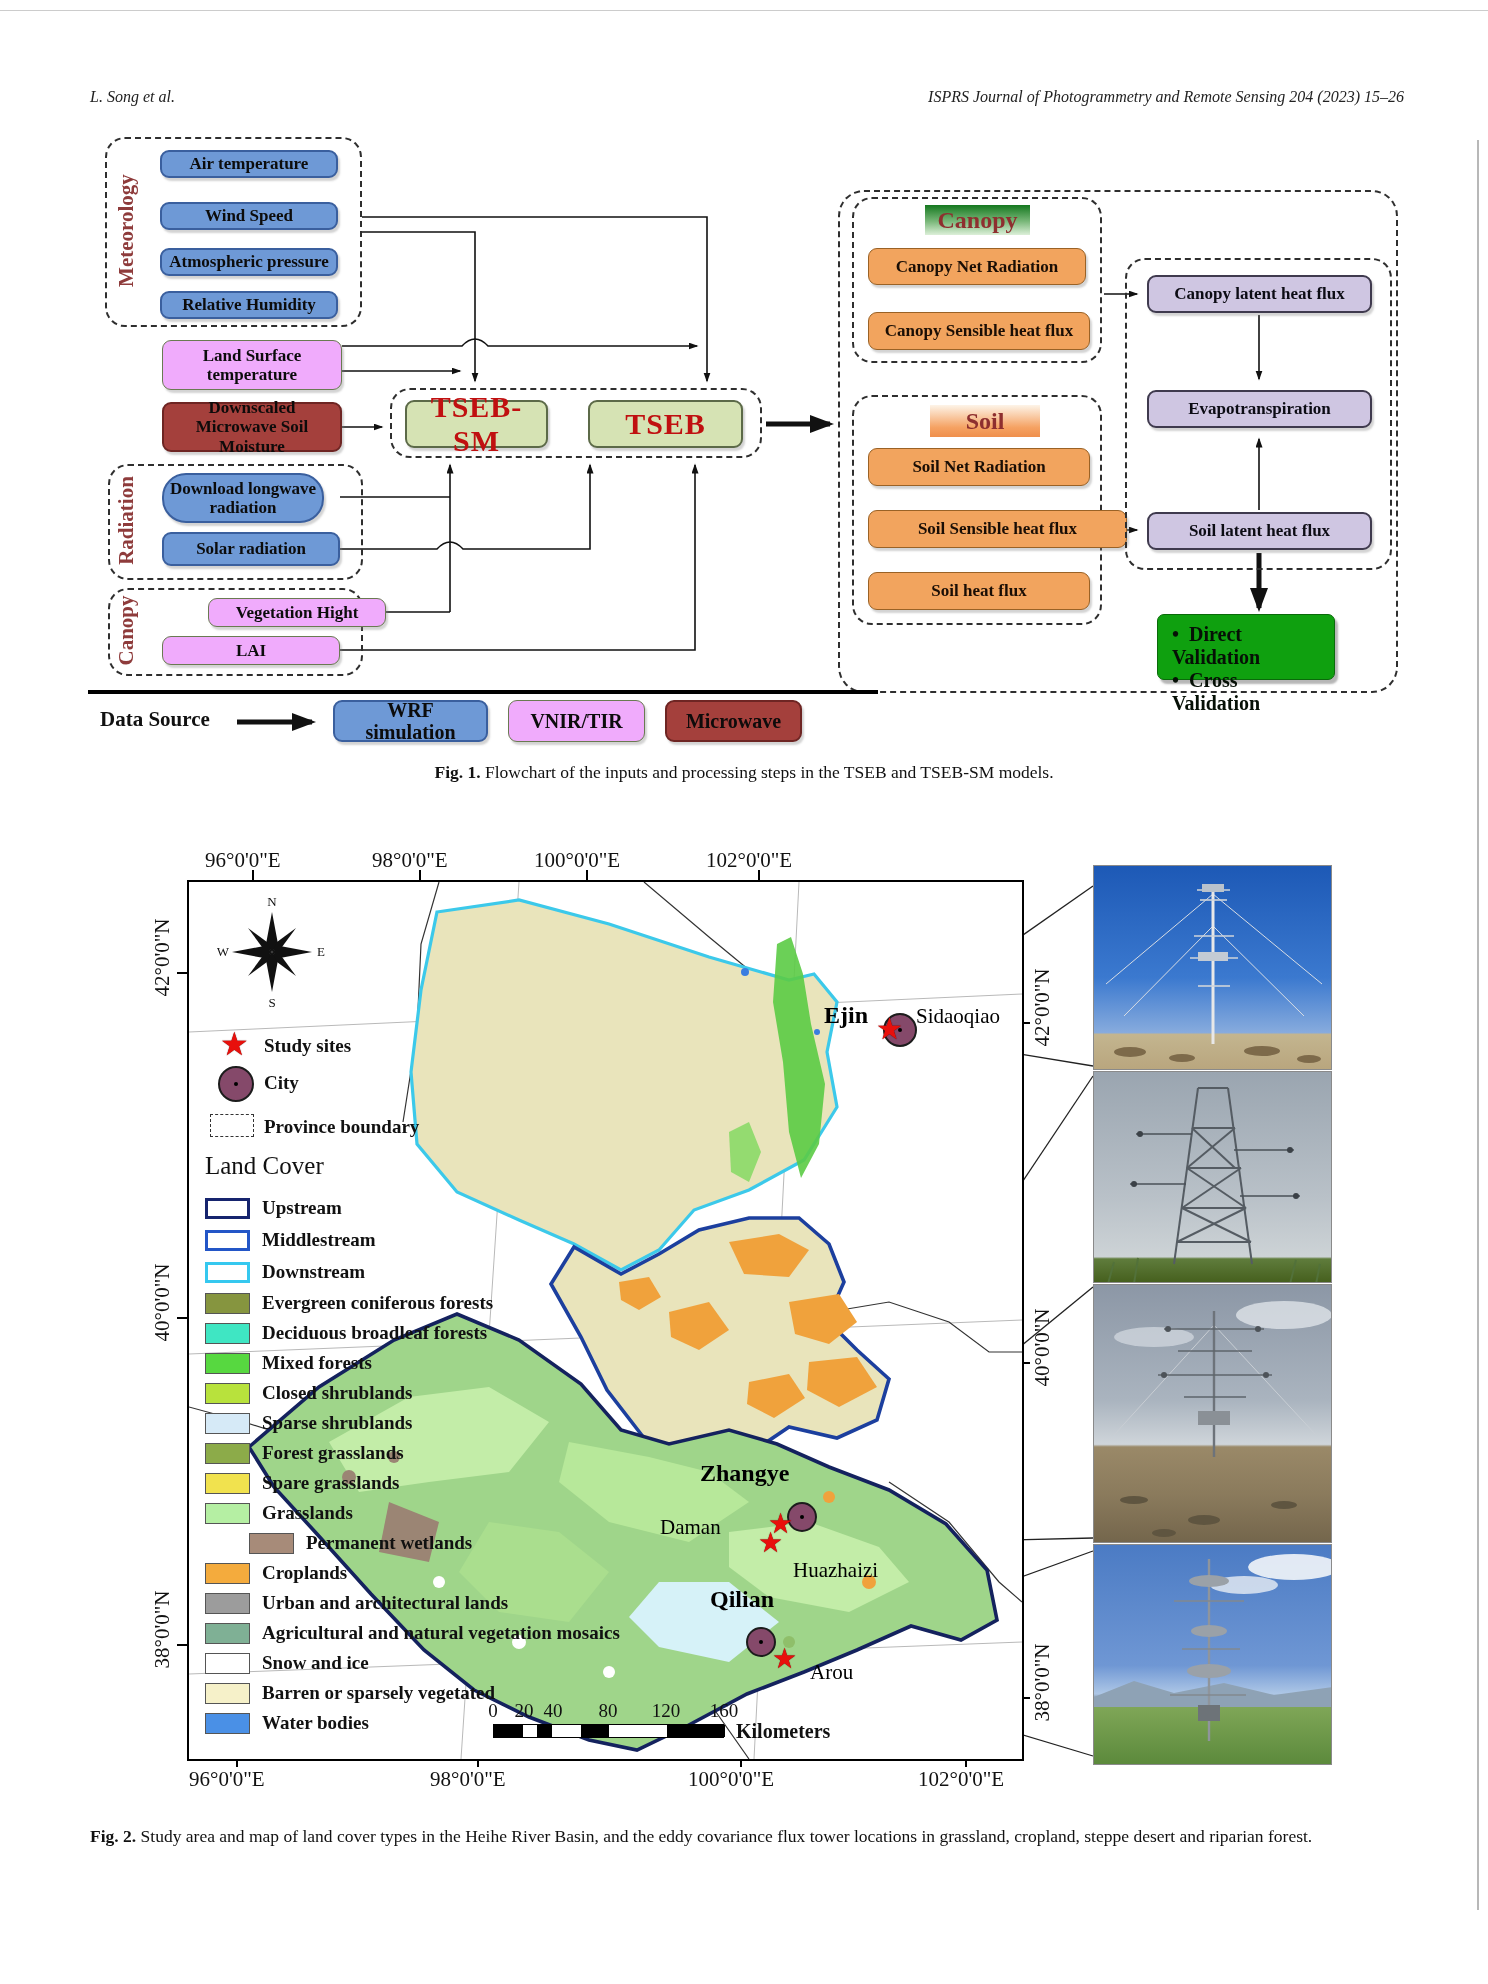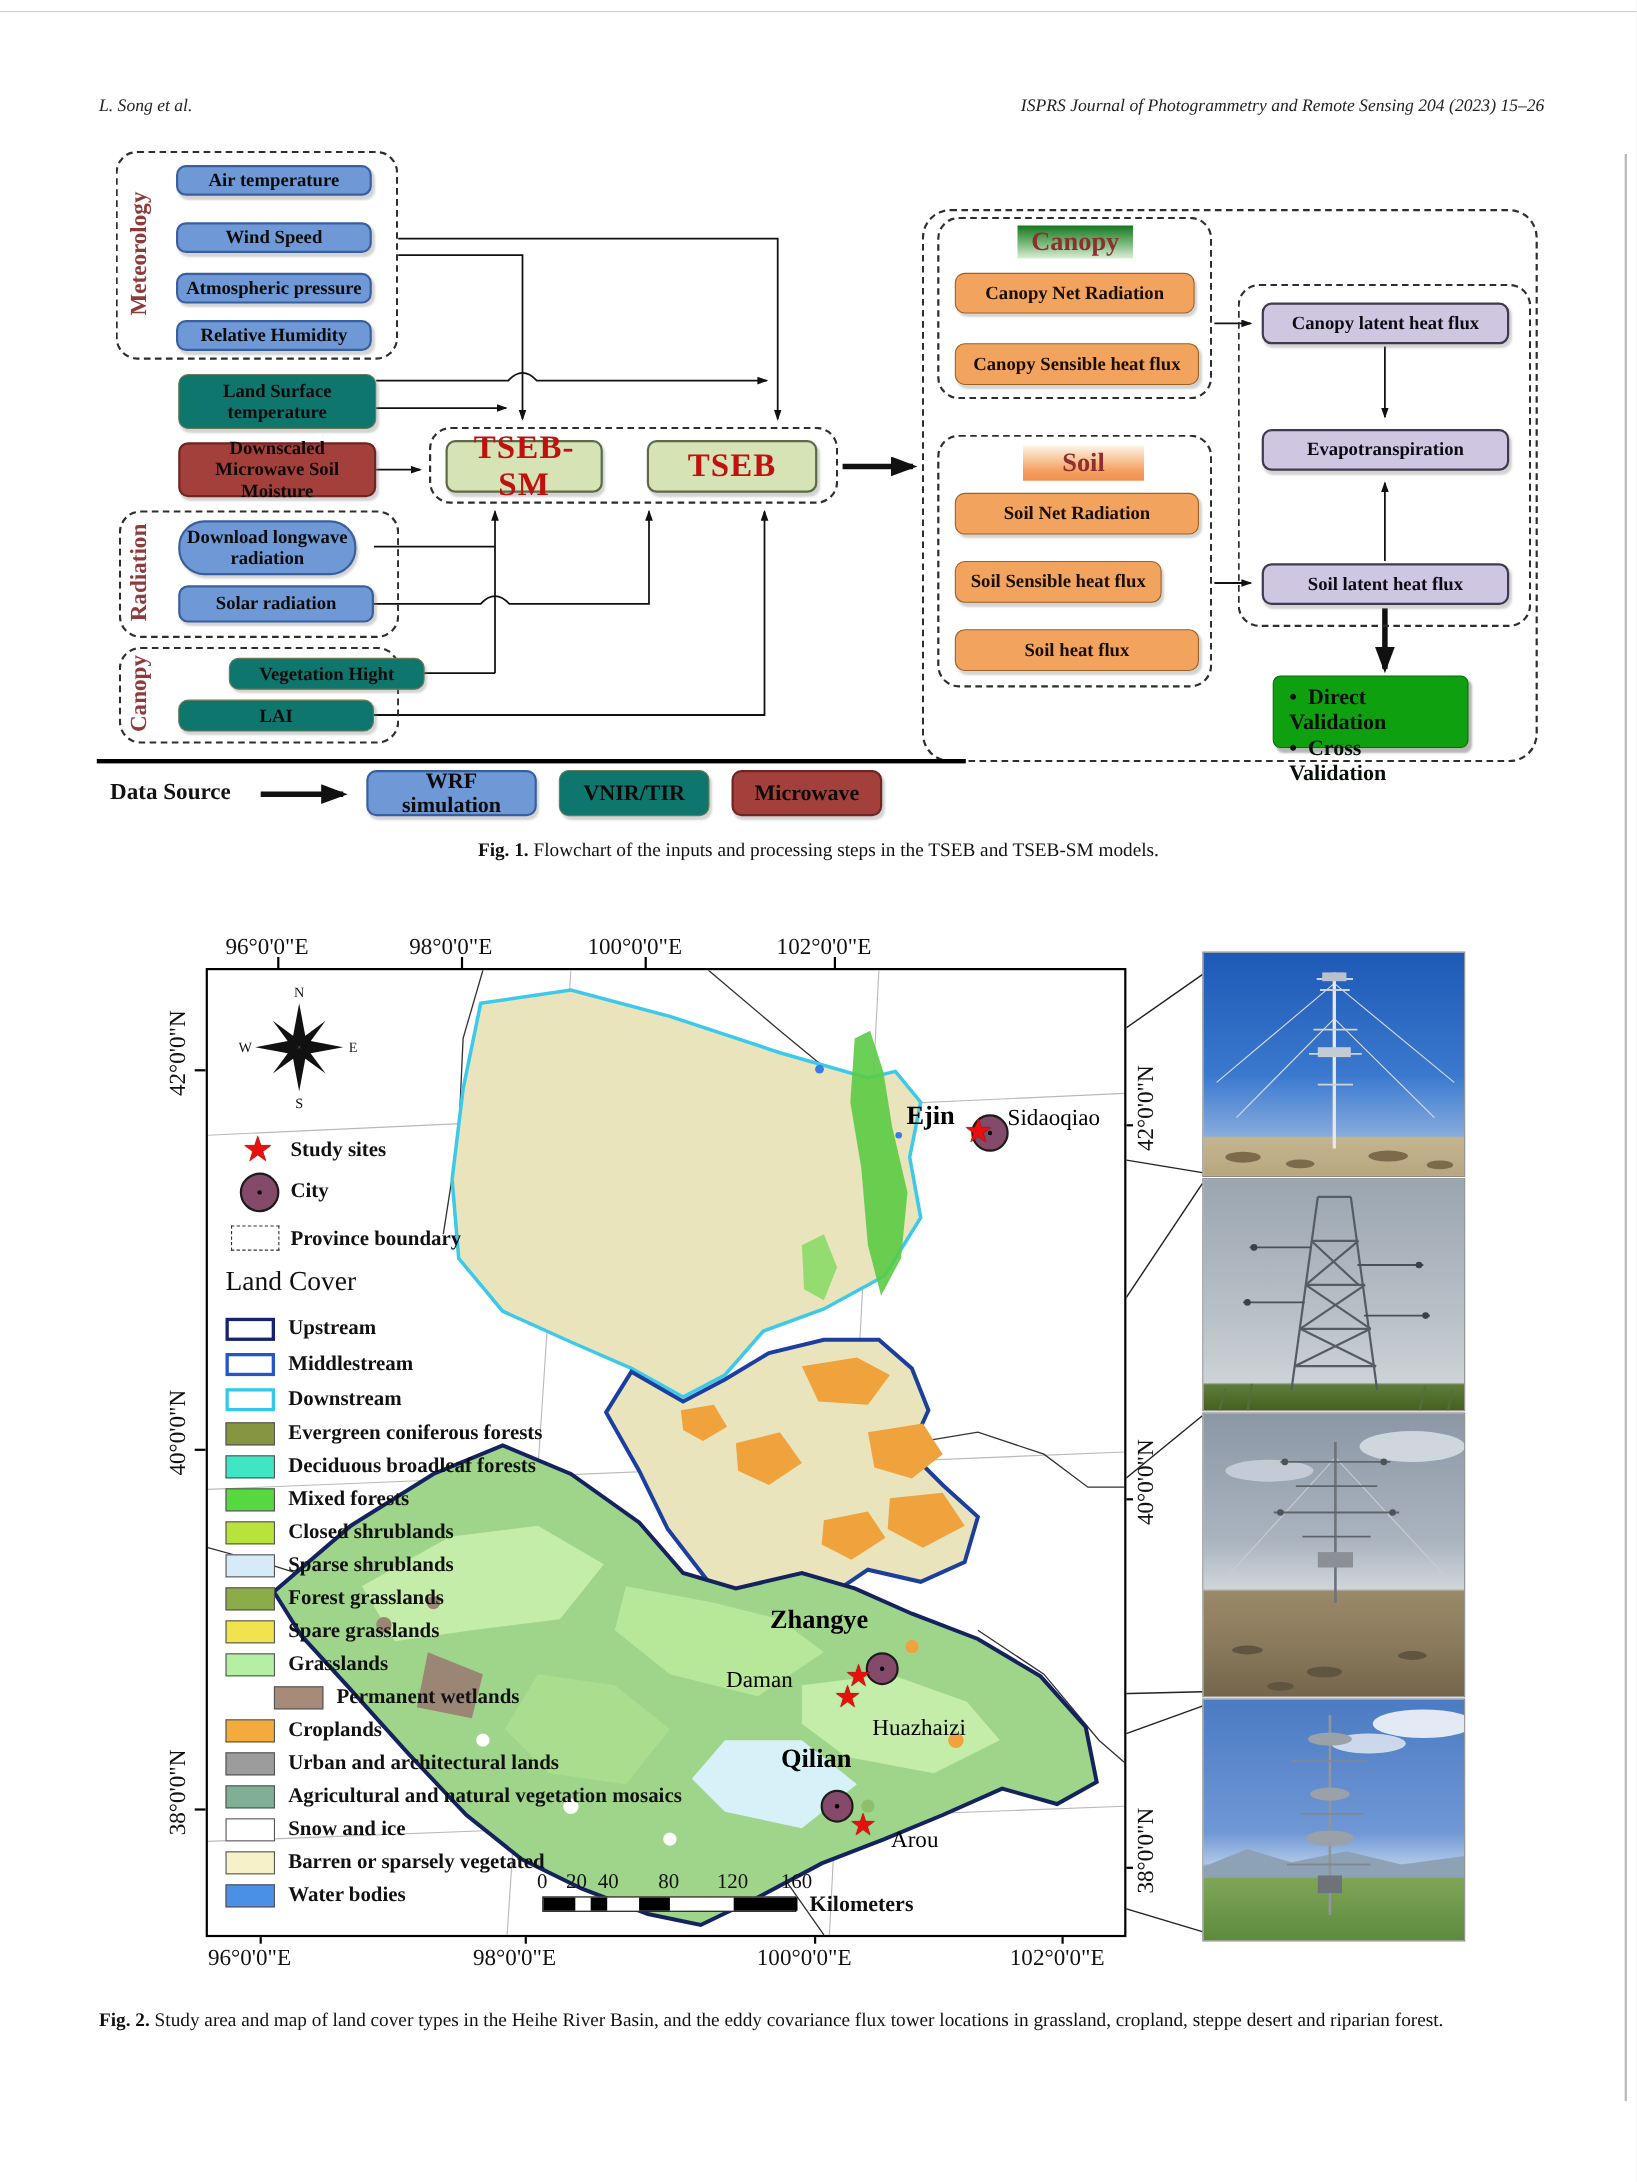--- a/index.html
+++ b/index.html
@@ -15,7 +15,7 @@
        text-align:center;font-weight:bold;font-size:17px;line-height:1.12;padding:2px 6px;
        box-shadow:2px 3px 2px rgba(130,130,130,.35);}
   .blue{background:#6e99d6;border:2px solid #3a5f9e;color:#0c0c0c;}
-  .green{background:#0f766e;border:1.5px solid #6a7a52;color:#0c0c0c;}
+  .green{background:#f0abfc;border:1.5px solid #6a7a52;color:#0c0c0c;}
   .dred{background:#a4403c;border:2px solid #6e2523;color:#0e0b0b;}
   .orange{background:#f2a45e;border:1.5px solid #9a6226;color:#1a0e05;}
   .purple{background:#cfc6e2;border:2px solid #3f3a4e;color:#0c0c14;}

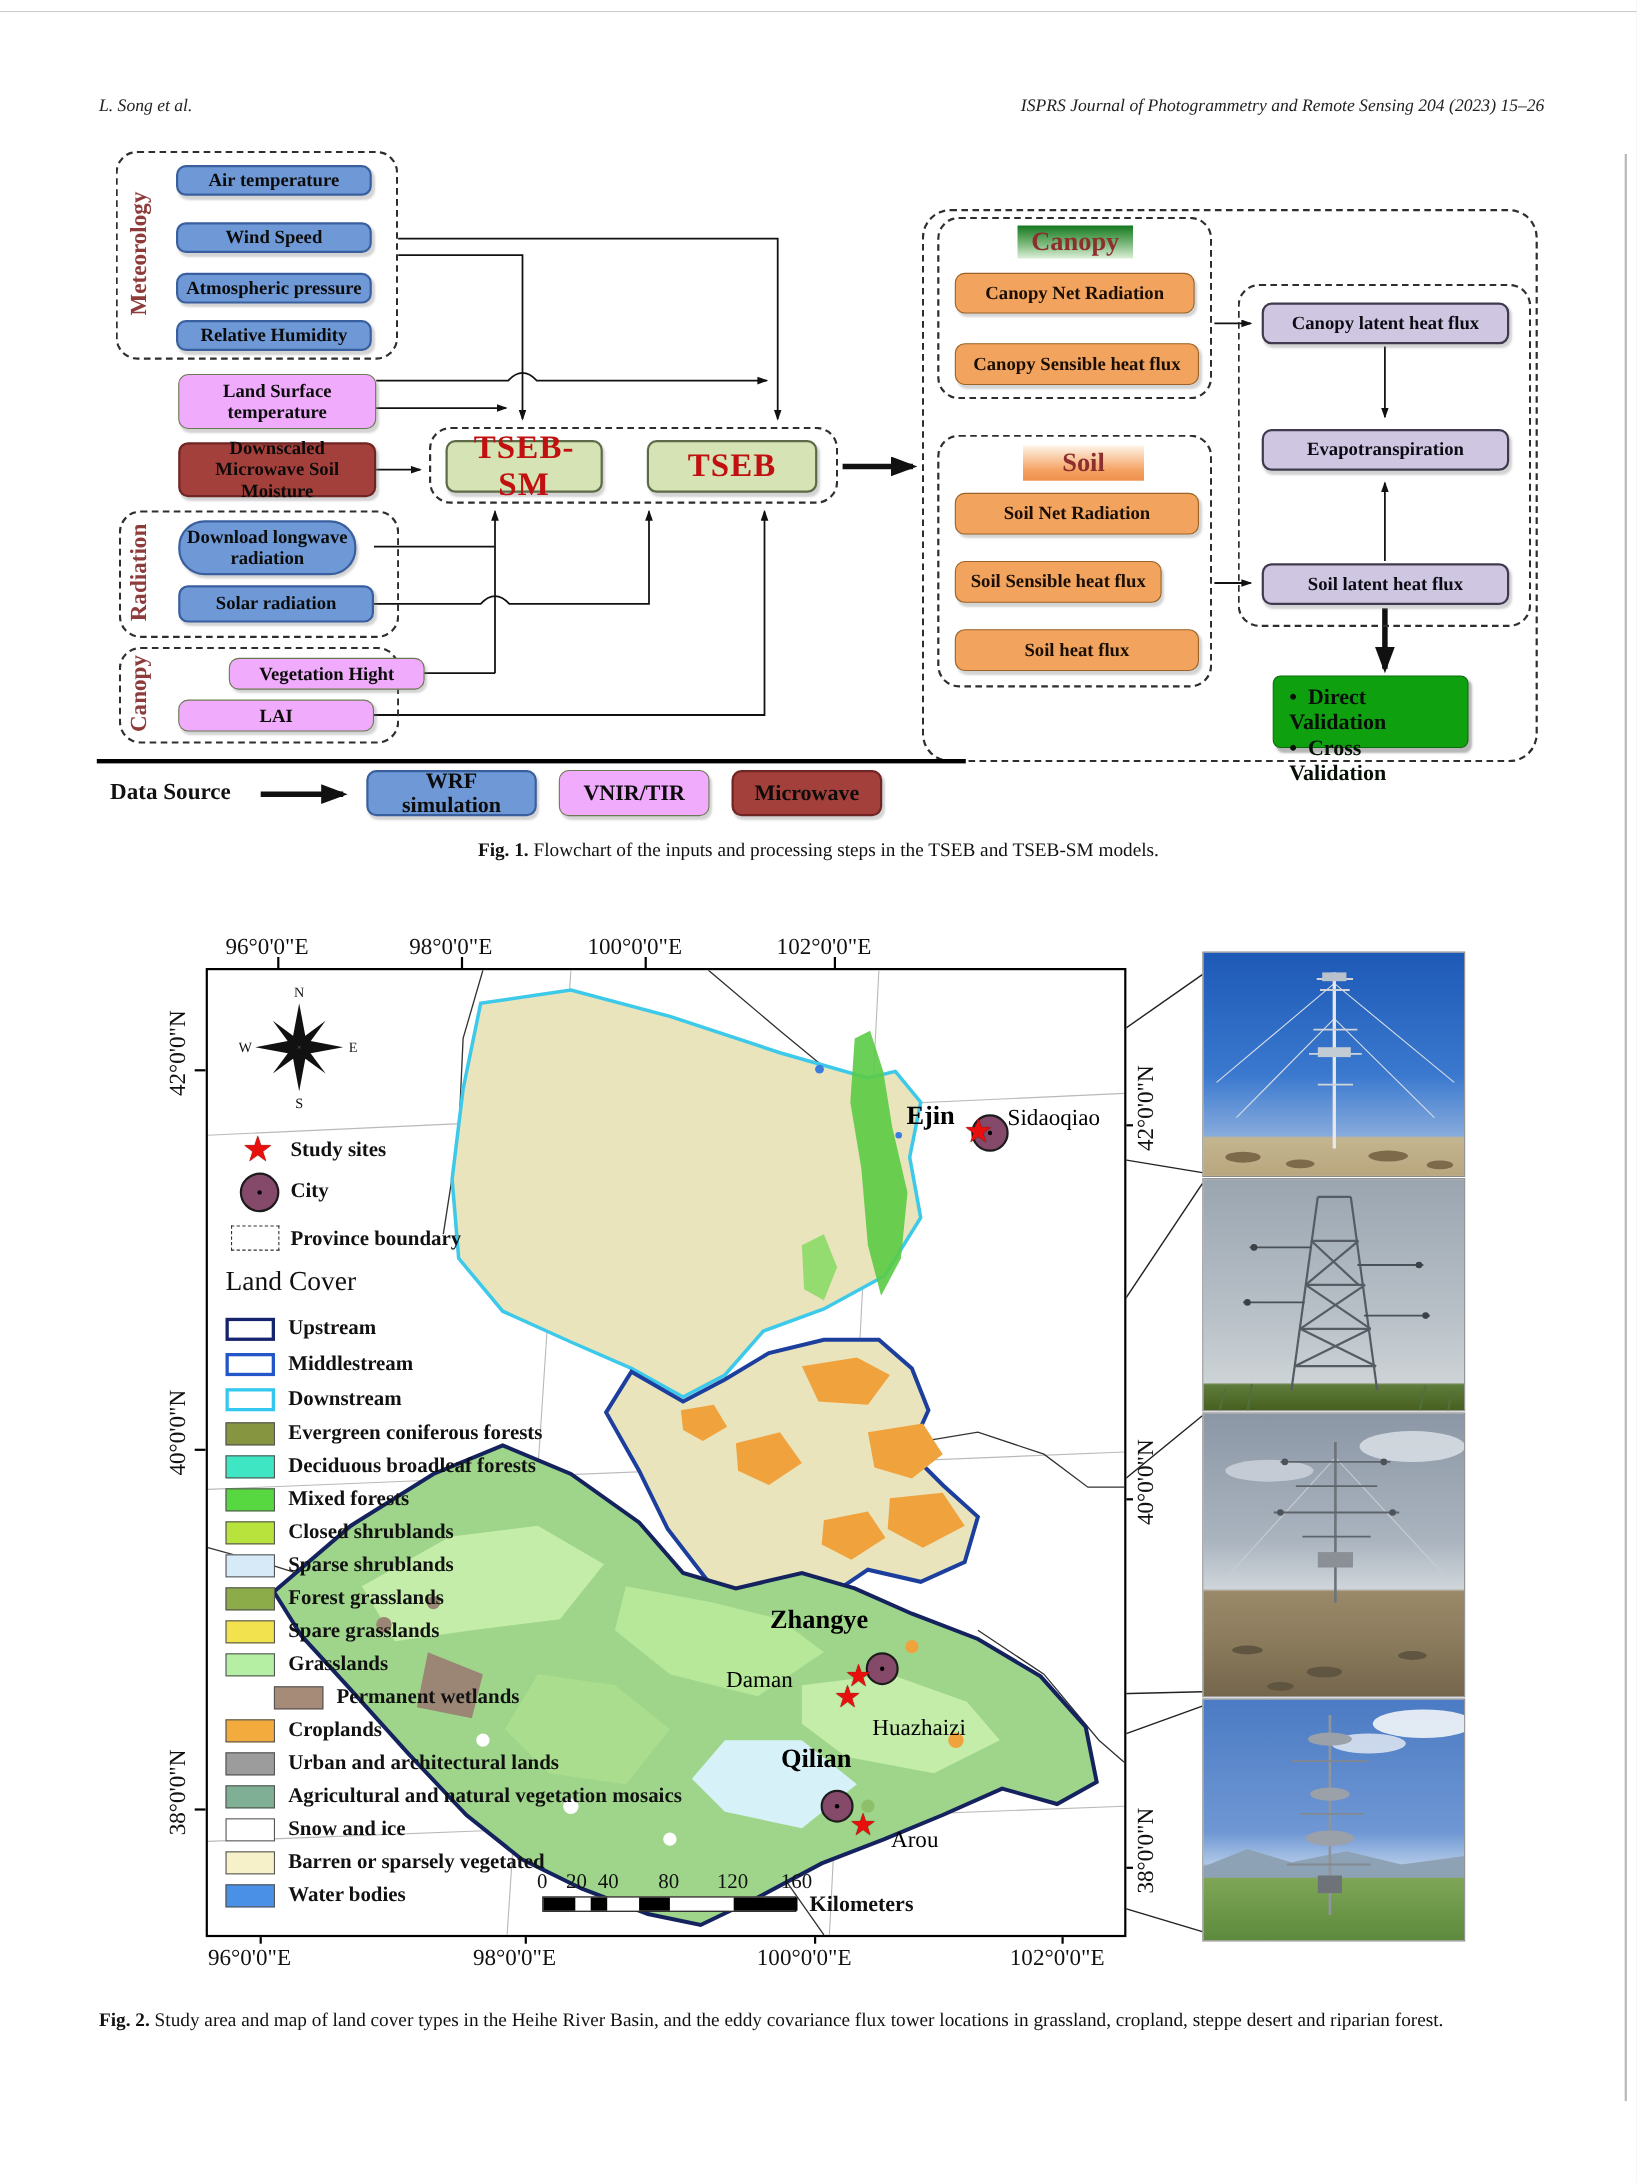--- a/index.html
+++ b/index.html
@@ -146,7 +146,7 @@
     <div class="grp" style="left:852px;top:395px;width:250px;height:230px;"></div>
     <div class="gradhdr hdr-soil" style="left:930px;top:405px;width:110px;height:32px;">Soil</div>
     <div class="box orange" style="left:868px;top:448px;width:222px;height:38px;">Soil Net Radiation</div>
-    <div class="box orange" style="left:868px;top:510px;width:188px;height:38px;">Soil Sensible heat flux</div>
+    <div class="box orange" style="left:868px;top:510px;width:259px;height:38px;">Soil Sensible heat flux</div>
     <div class="box orange" style="left:868px;top:572px;width:222px;height:38px;">Soil heat flux</div>
 
     <div class="grp" style="left:1125px;top:258px;width:267px;height:312px;"></div>

